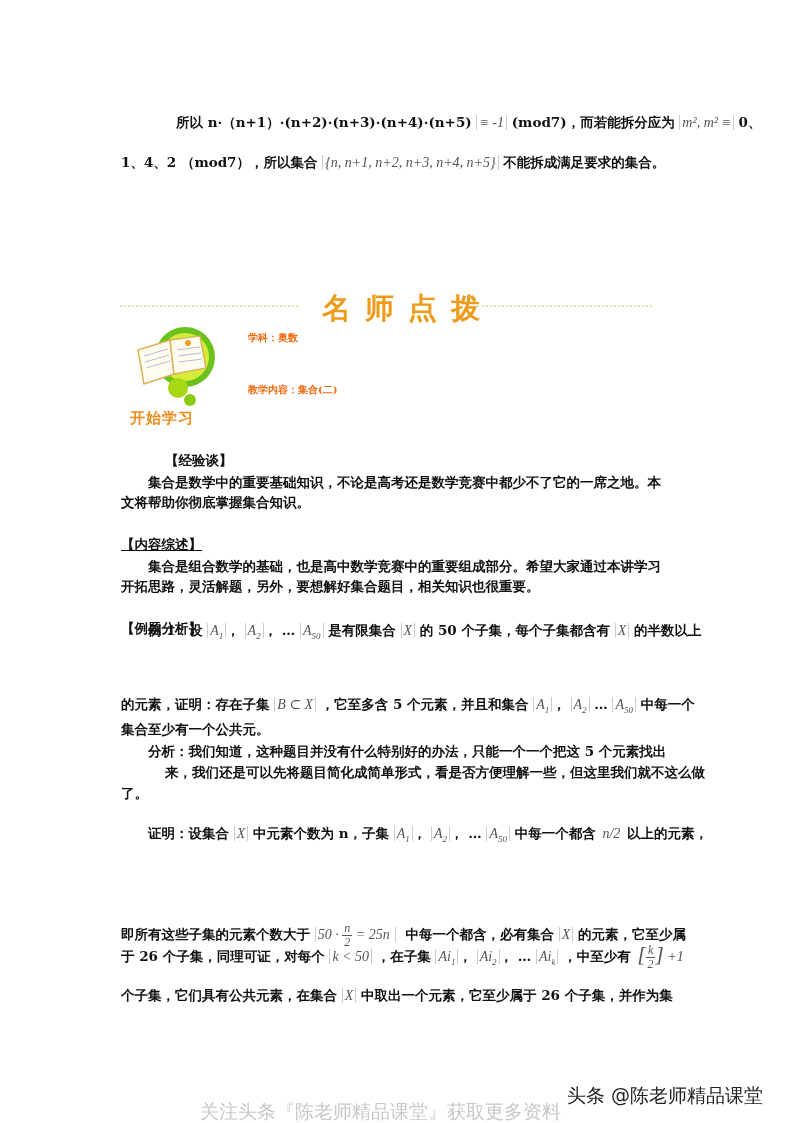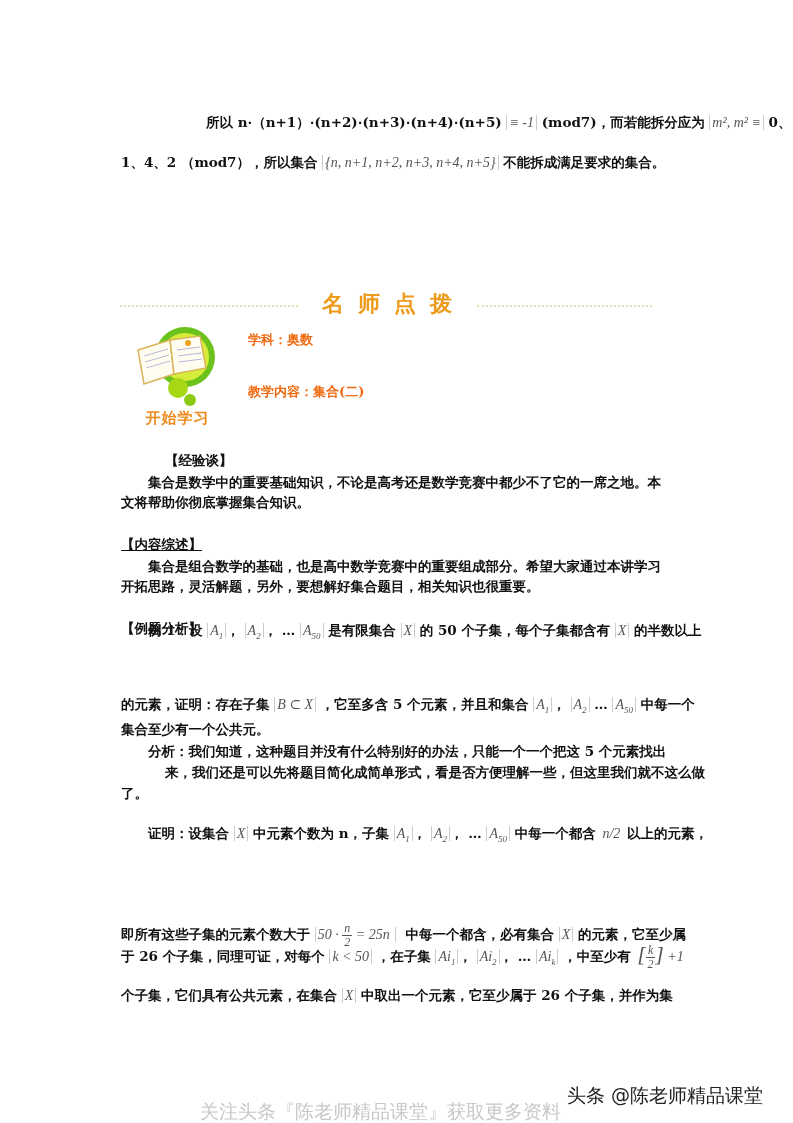--- a/index.html
+++ b/index.html
@@ -24,7 +24,7 @@
 </head>
 <body>
 
-<div class="abs p" style="left:176px; top:112px;margin-left:30px;">
+<div class="abs p" style="left:176px; top:112px;">
   <span>所以 n·（n+1）·(n+2)·(n+3)·(n+4)·(n+5)</span>
   <span class="math bar">≡ -1</span>
   <span>(mod7)，而若能拆分应为</span>

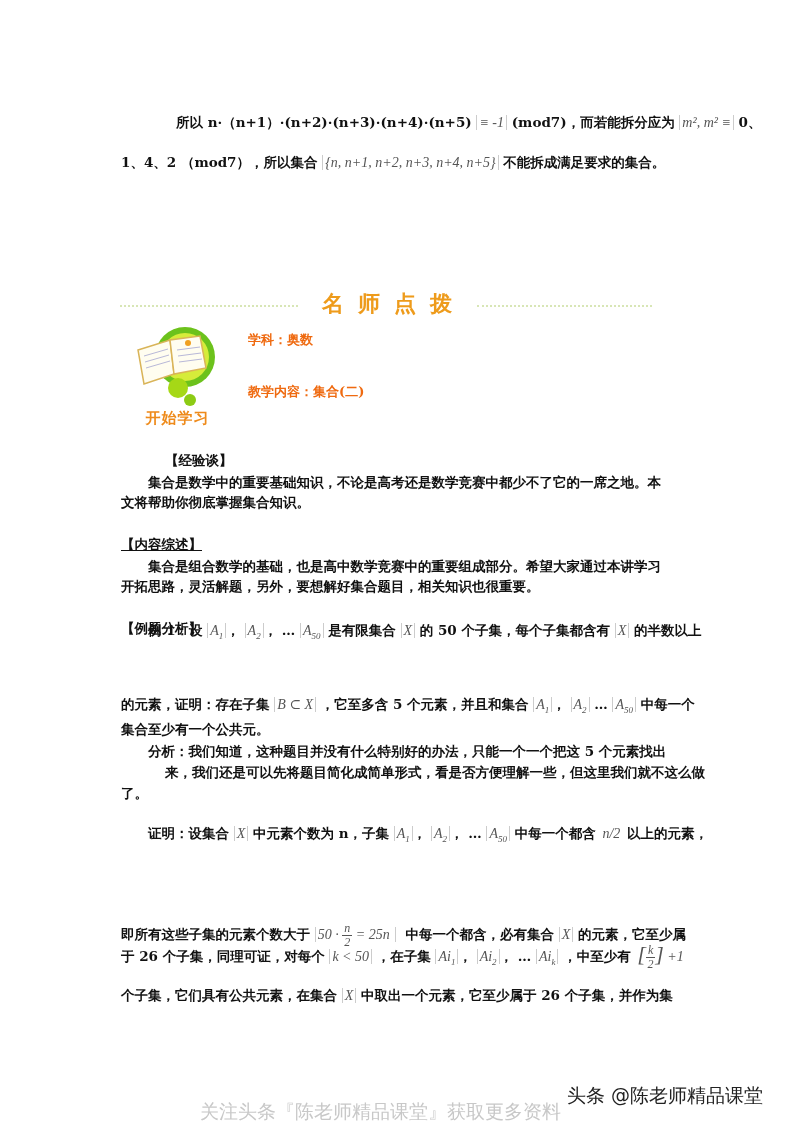--- a/index.html
+++ b/index.html
@@ -12,7 +12,7 @@
   .math.bar { border-left: 1px solid #ccc; border-right: 1px solid #ccc; }
   .sub { font-size: 9px; vertical-align: sub; }
   .divider { height: 0; border-top: 2px dotted #d8e6b6; }
-  .banner-title { color: #ee9b1b; font-size: 22px; font-weight: bold; letter-spacing: 14px;
+  .banner-title { color: #ee9b1b; font-size: 29px; font-weight: bold; letter-spacing: 14px;
                   font-family: "DejaVu Serif", serif; }
   .orange { color: #ef6a10; font-size: 13px; font-weight: bold; }
   .heading { font-size: 13.5px; font-weight: bold; }

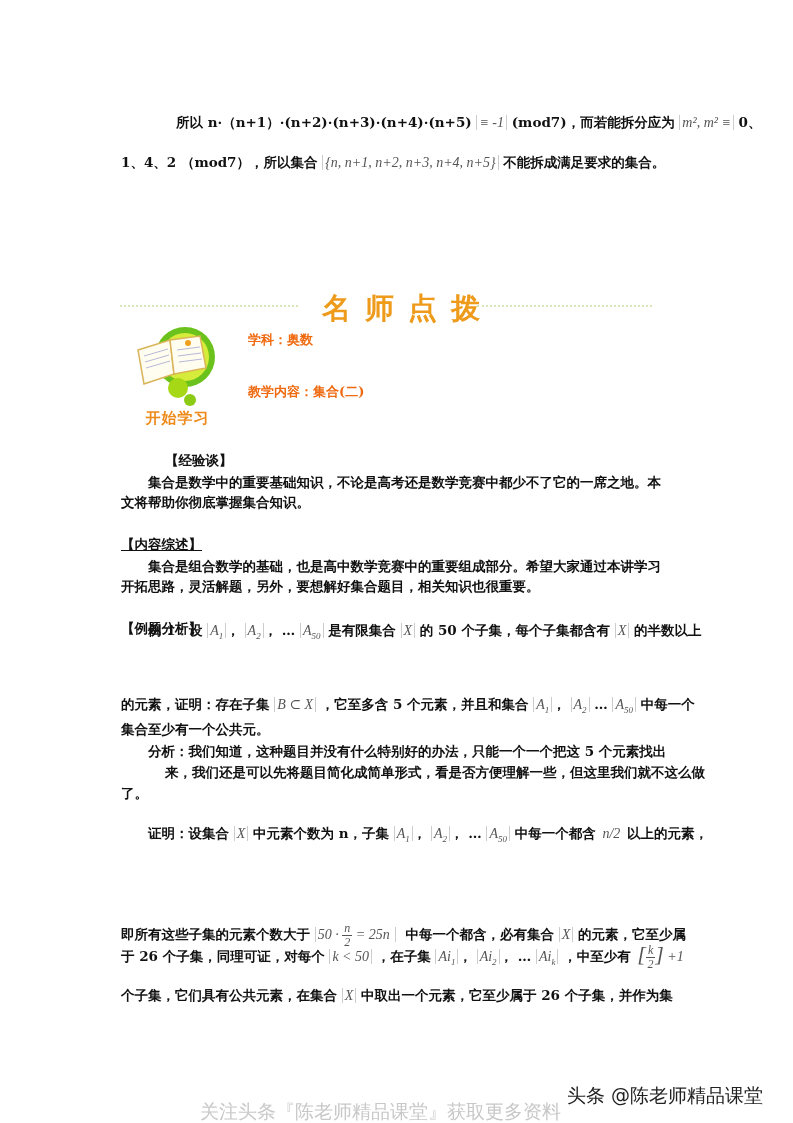--- a/index.html
+++ b/index.html
@@ -14,7 +14,7 @@
   .divider { height: 0; border-top: 2px dotted #d8e6b6; }
   .banner-title { color: #ee9b1b; font-size: 29px; font-weight: bold; letter-spacing: 14px;
                   font-family: "DejaVu Serif", serif; }
-  .orange { color: #ef6a10; font-size: 13px; font-weight: bold; }
+  .orange { color: #ef6a10; font-size: 10px; font-weight: bold; }
   .heading { font-size: 13.5px; font-weight: bold; }
   .footer { color: #c8c8c8; font-size: 19px; font-family: "DejaVu Sans", sans-serif; }
   .wm { color: #222; font-size: 19px; font-family: "DejaVu Sans", sans-serif; text-align: center; }

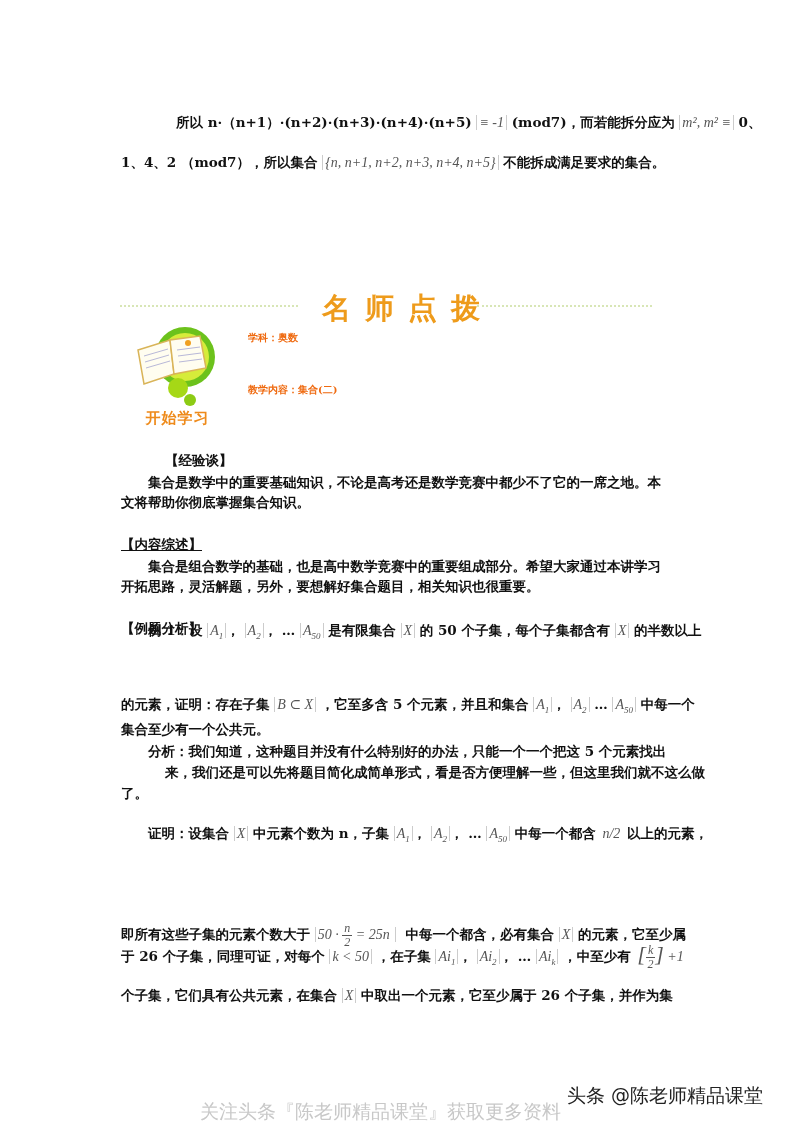--- a/index.html
+++ b/index.html
@@ -57,7 +57,7 @@
     <line x1="49" y1="40" x2="72" y2="37" stroke="#b8b8d8"></line>
     <circle cx="58" cy="21" r="3" fill="#f0a020"></circle>
   </svg>
-  <div style="color:#ee8a1a; font-size:15px; font-weight:bold; text-align:center; margin-top:-2px; letter-spacing:1px;">开始学习</div>
+  <div style="color:#ee8a1a; font-size:15px; font-weight:bold; text-align:left; margin-top:-2px; letter-spacing:1px;">开始学习</div>
 </div>
 
 <div class="abs orange" style="left:248px; top:331px;">学科：奥数</div>

